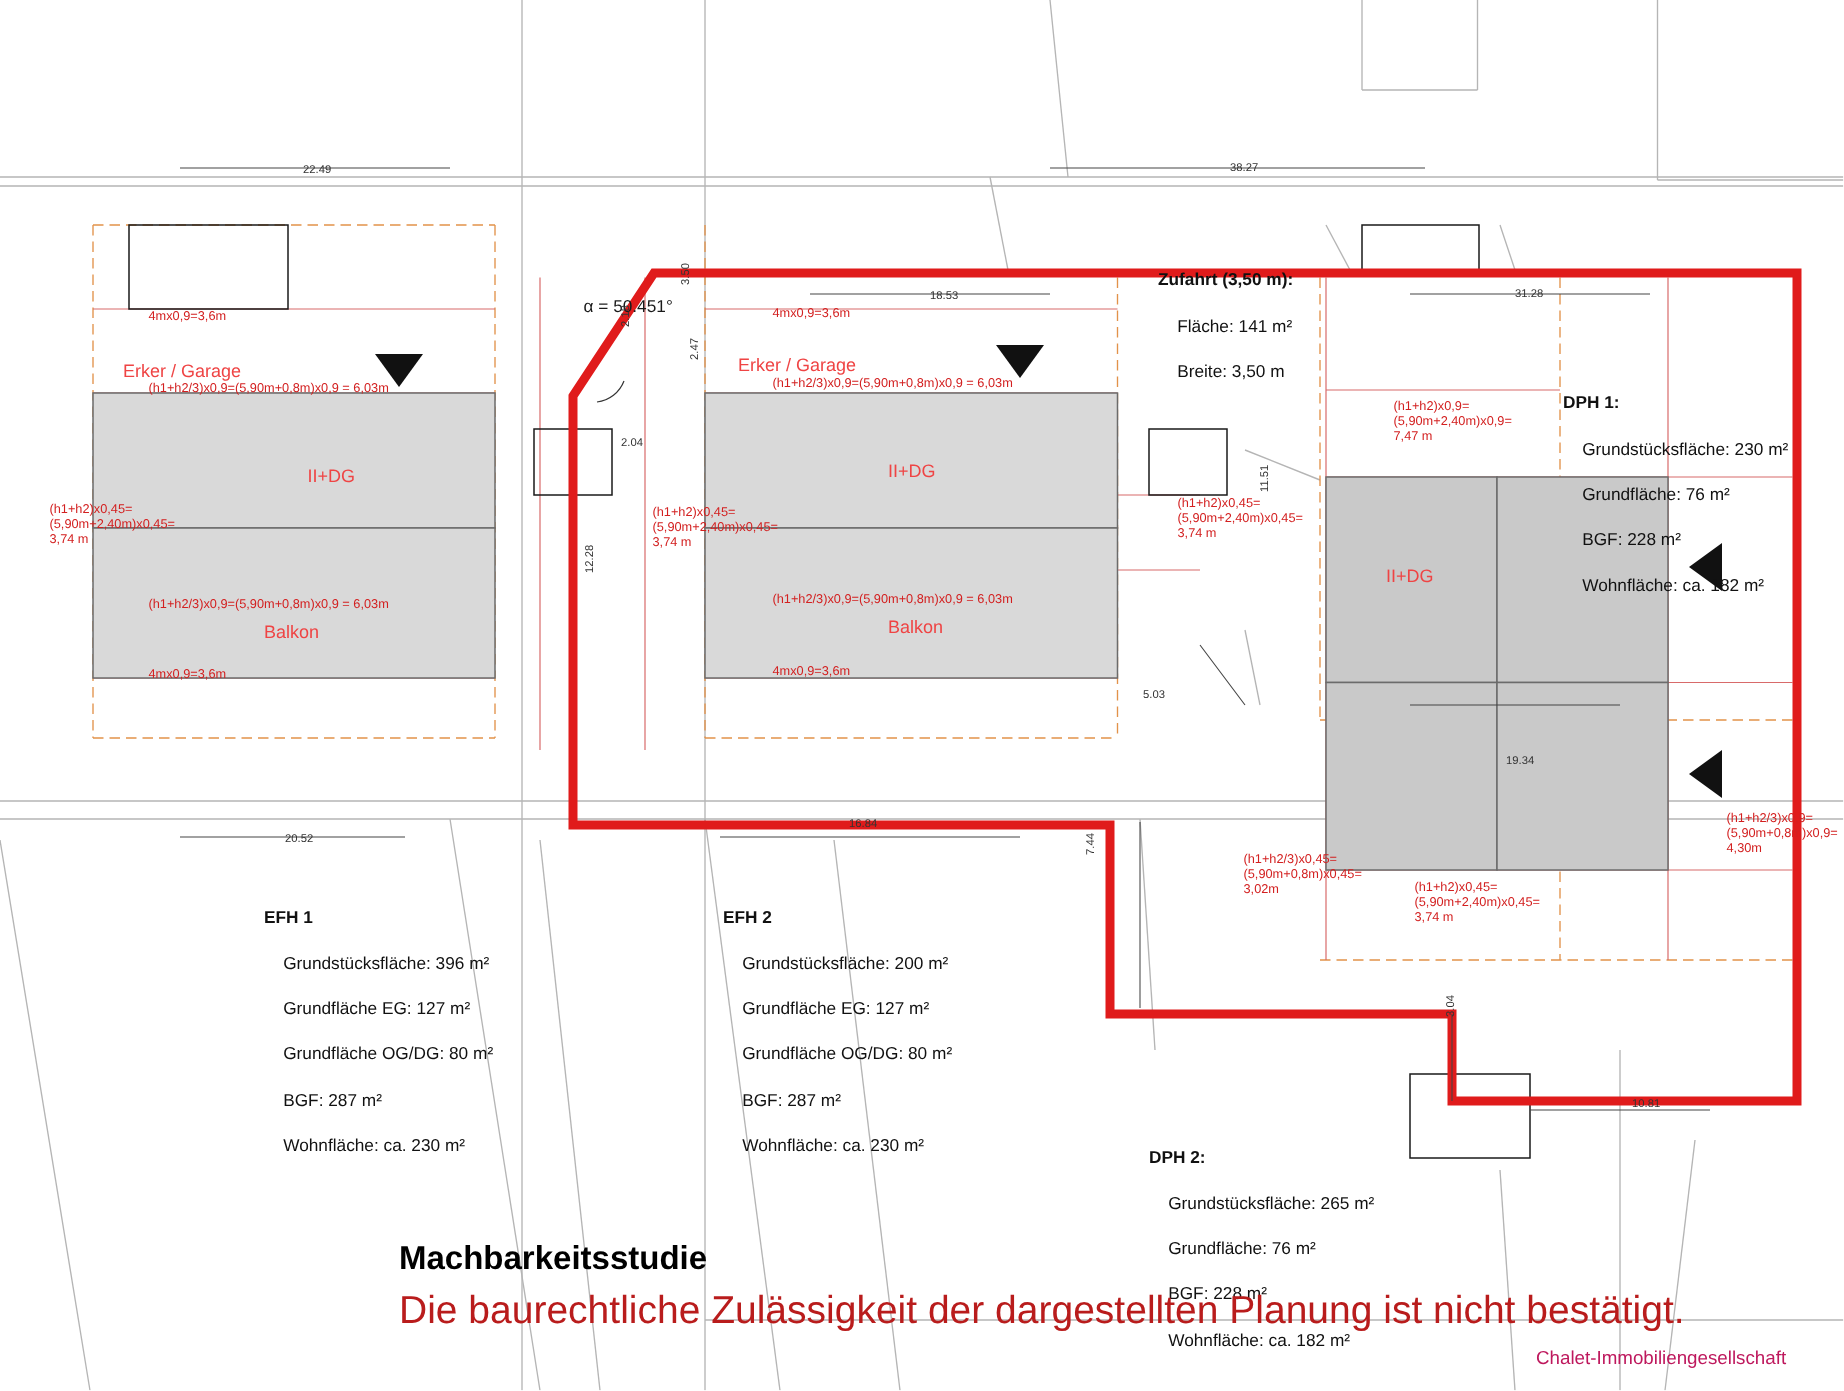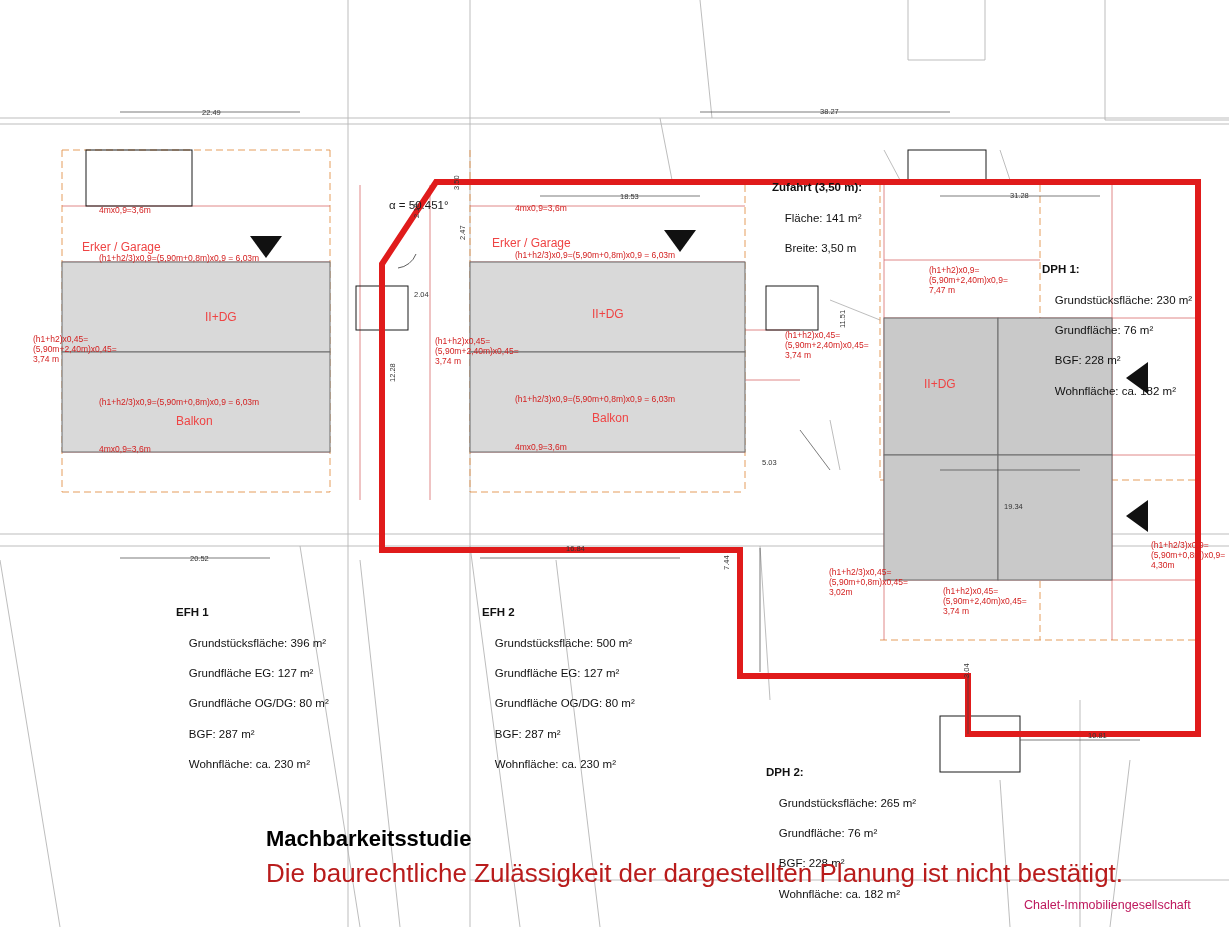--- a/index.html
+++ b/index.html
@@ -235,7 +235,7 @@
 
   <div class="block-info" style="left:482px; top:575px;">
     <span class="hd">EFH 2</span>
-    <span>Grundstücksfläche: 500 m²</span><br>
+    <span>Grundstücksfläche: 200 m²</span><br>
     <span>Grundfläche EG: 127 m²</span><br>
     <span>Grundfläche OG/DG: 80 m²</span><br>
     <span>BGF: 287 m²</span><br>

